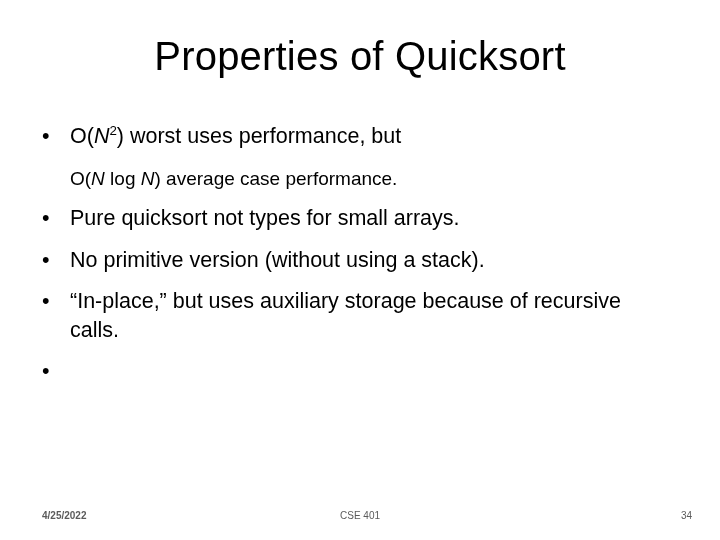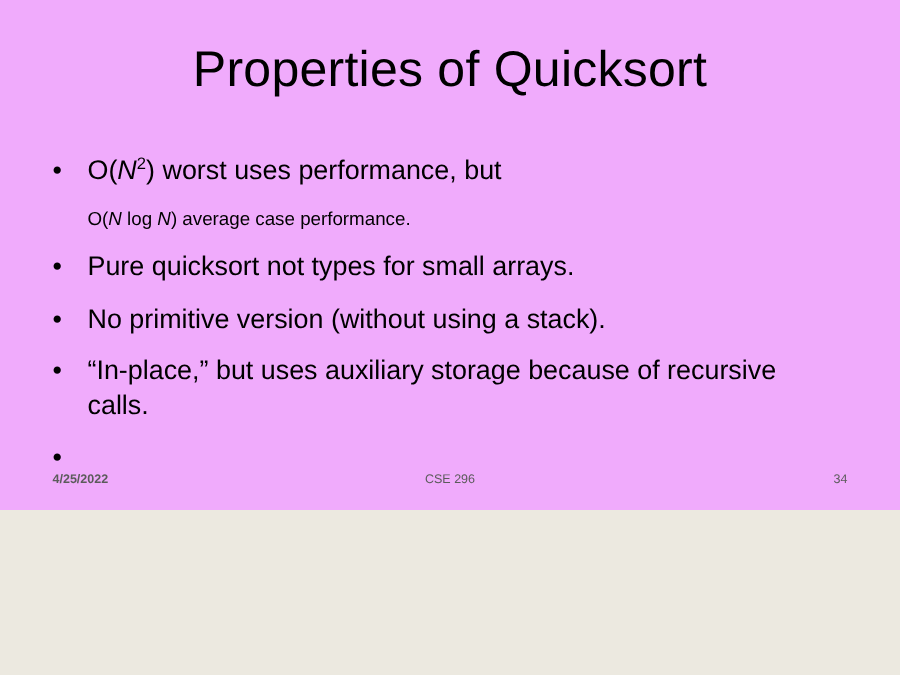--- a/index.html
+++ b/index.html
@@ -16,8 +16,8 @@
   .slide {
     position: relative;
     width: 720px;
-    height: 408px;
-    background: #f0abfc;
+    height: 540px;
+    background: #ffffff;
     box-sizing: border-box;
   }
   .slide-title {

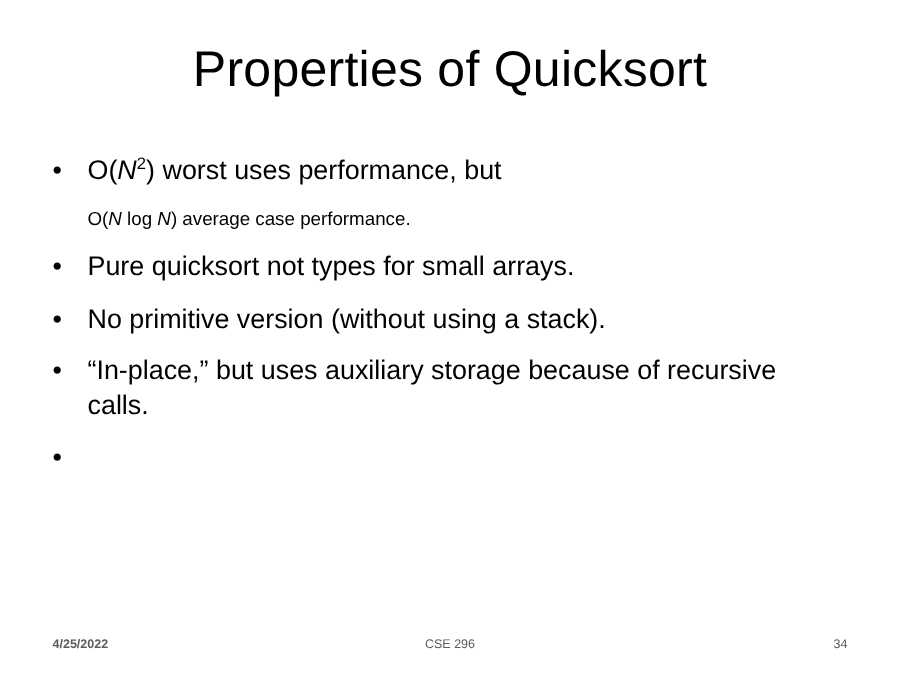--- a/index.html
+++ b/index.html
@@ -61,7 +61,7 @@
     padding-left: 34px;
     margin-top: 16px;
     margin-bottom: 13px;
-    font-size: 15px;
+    font-size: 19px;
     color: #000000;
     line-height: 1.32;
   }

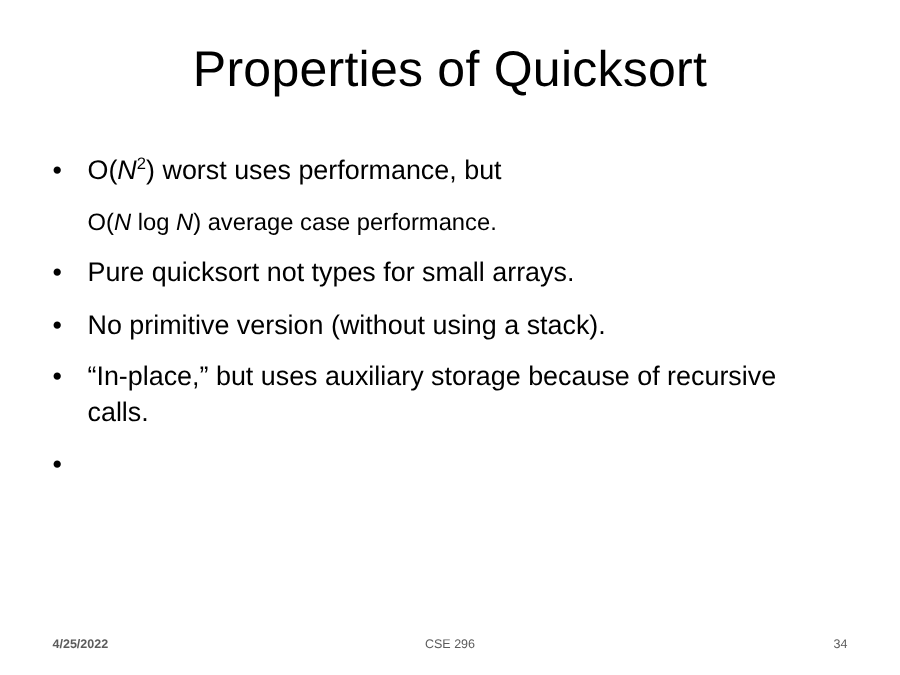--- a/index.html
+++ b/index.html
@@ -119,7 +119,7 @@
 
   <div class="footer">
     <span class="footer-date">4/25/2022</span>
-    <span class="footer-center">CSE 296</span>
+    <span class="footer-center">CSE 401</span>
     <span class="footer-page">34</span>
   </div>
 

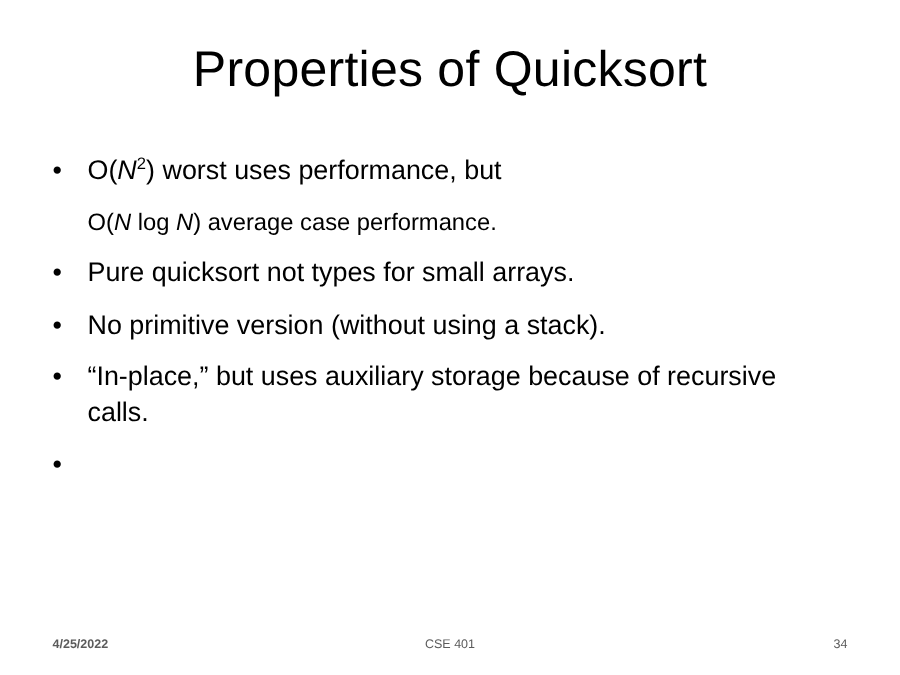--- a/index.html
+++ b/index.html
@@ -97,7 +97,7 @@
   }
   .footer-page {
     position: absolute;
-    right: 42px;
+    right: 28px;
     top: 0;
   }
 </style>

